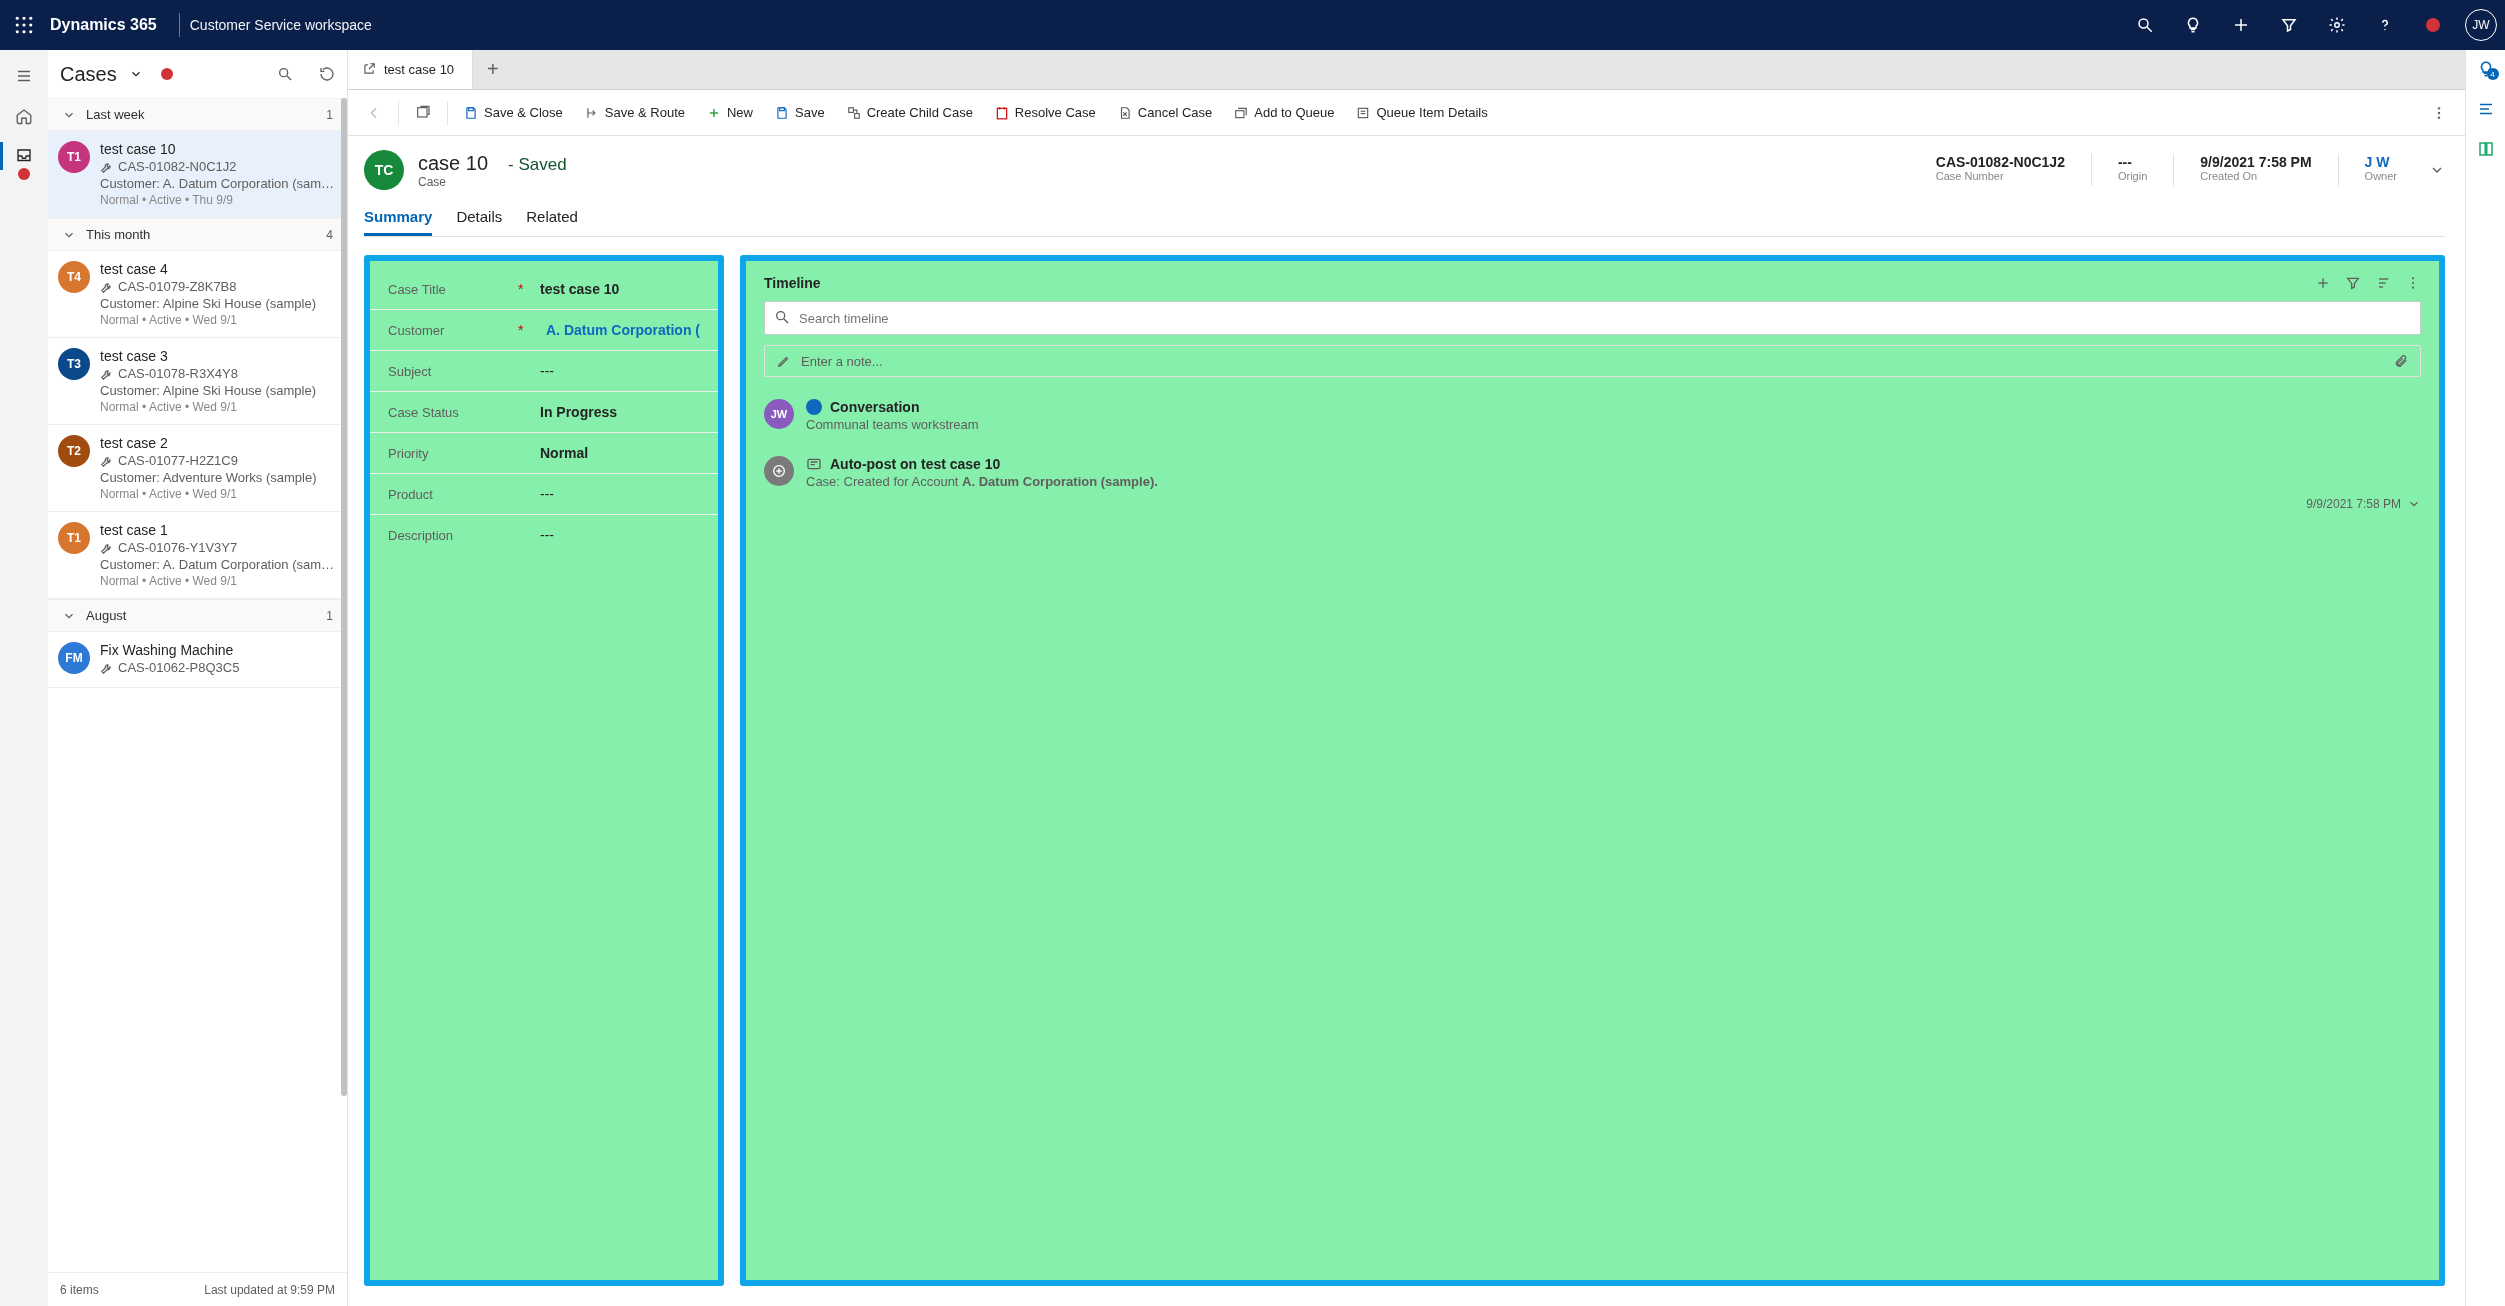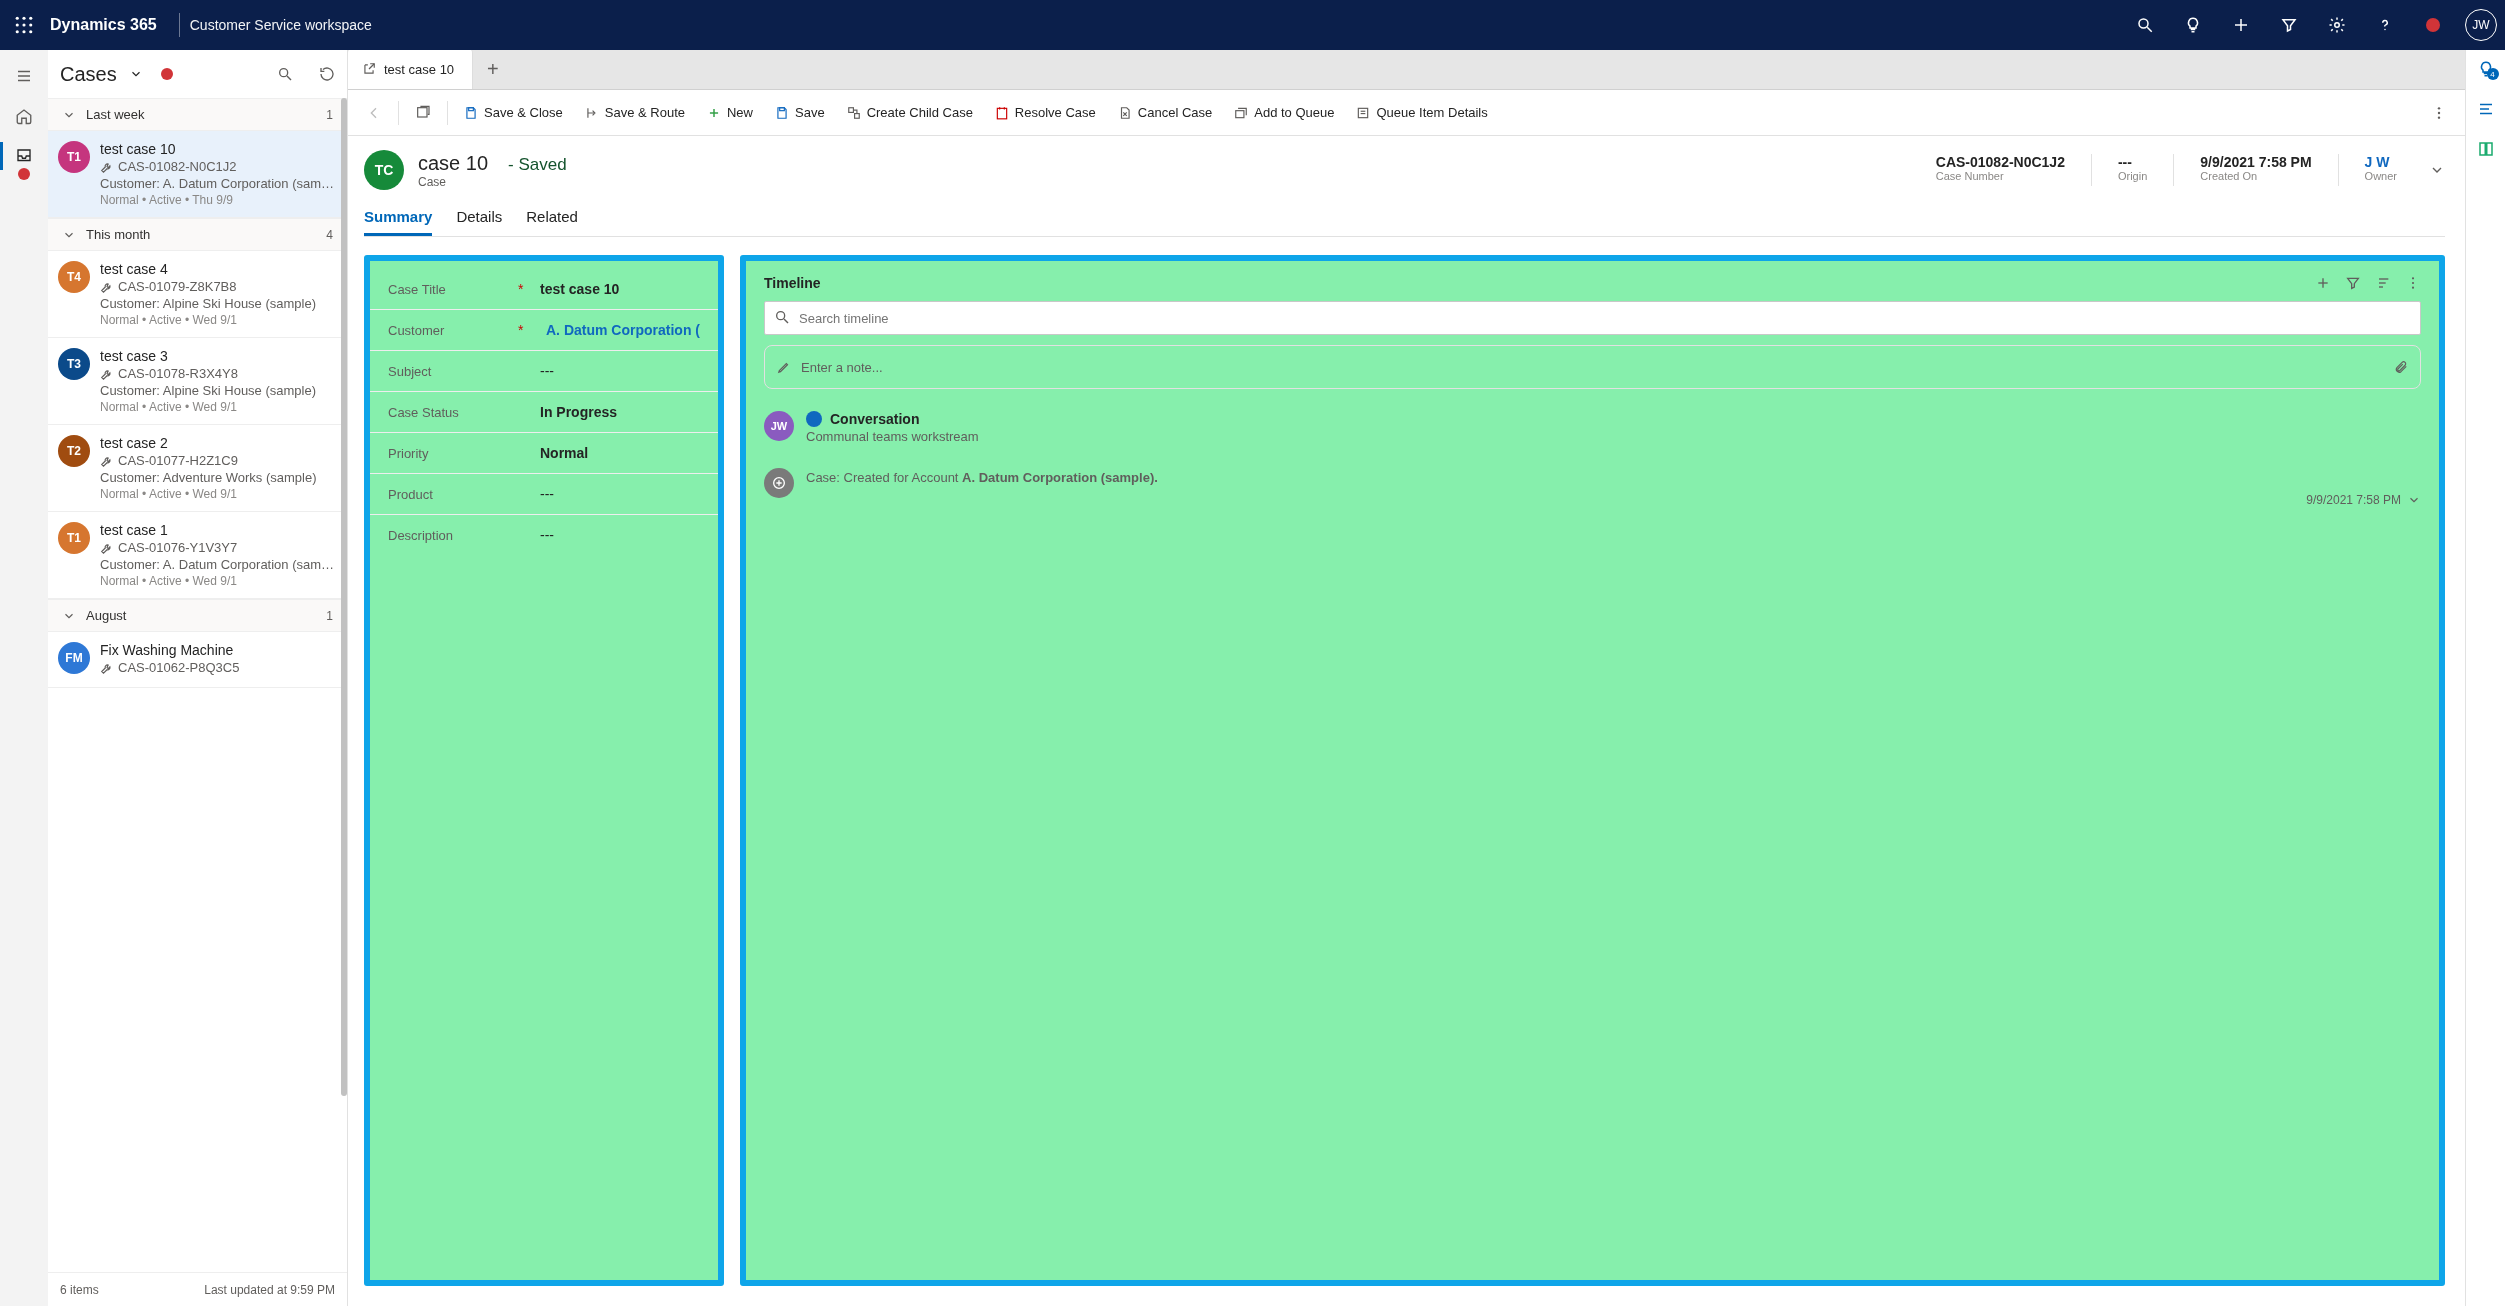--- a/index.html
+++ b/index.html
@@ -94,7 +94,7 @@
   .tl-search { margin:10px 0; position:relative; }
   .tl-search input { width:100%; height:34px; border:1px solid #c8c8c8; border-radius:2px; padding-left:34px; font-size:13px; }
   .tl-search .s-icon { position:absolute; left:10px; top:8px; color:#605e5c; }
-  .tl-note { display:flex; align-items:center; height:44px; border:1px solid #e1e1e1; border-radius:8px; padding:0 12px; color:#605e5c; font-size:13px; gap:10px; margin-bottom:16px; }
+  .tl-note { display:flex; align-items:center; height:32px; border:1px solid #e1e1e1; border-radius:2px; padding:0 12px; color:#605e5c; font-size:13px; gap:10px; margin-bottom:16px; }
   .tl-note .clip { margin-left:auto; }
 
   .tl-item { display:flex; gap:12px; padding:6px 0 18px 0; }

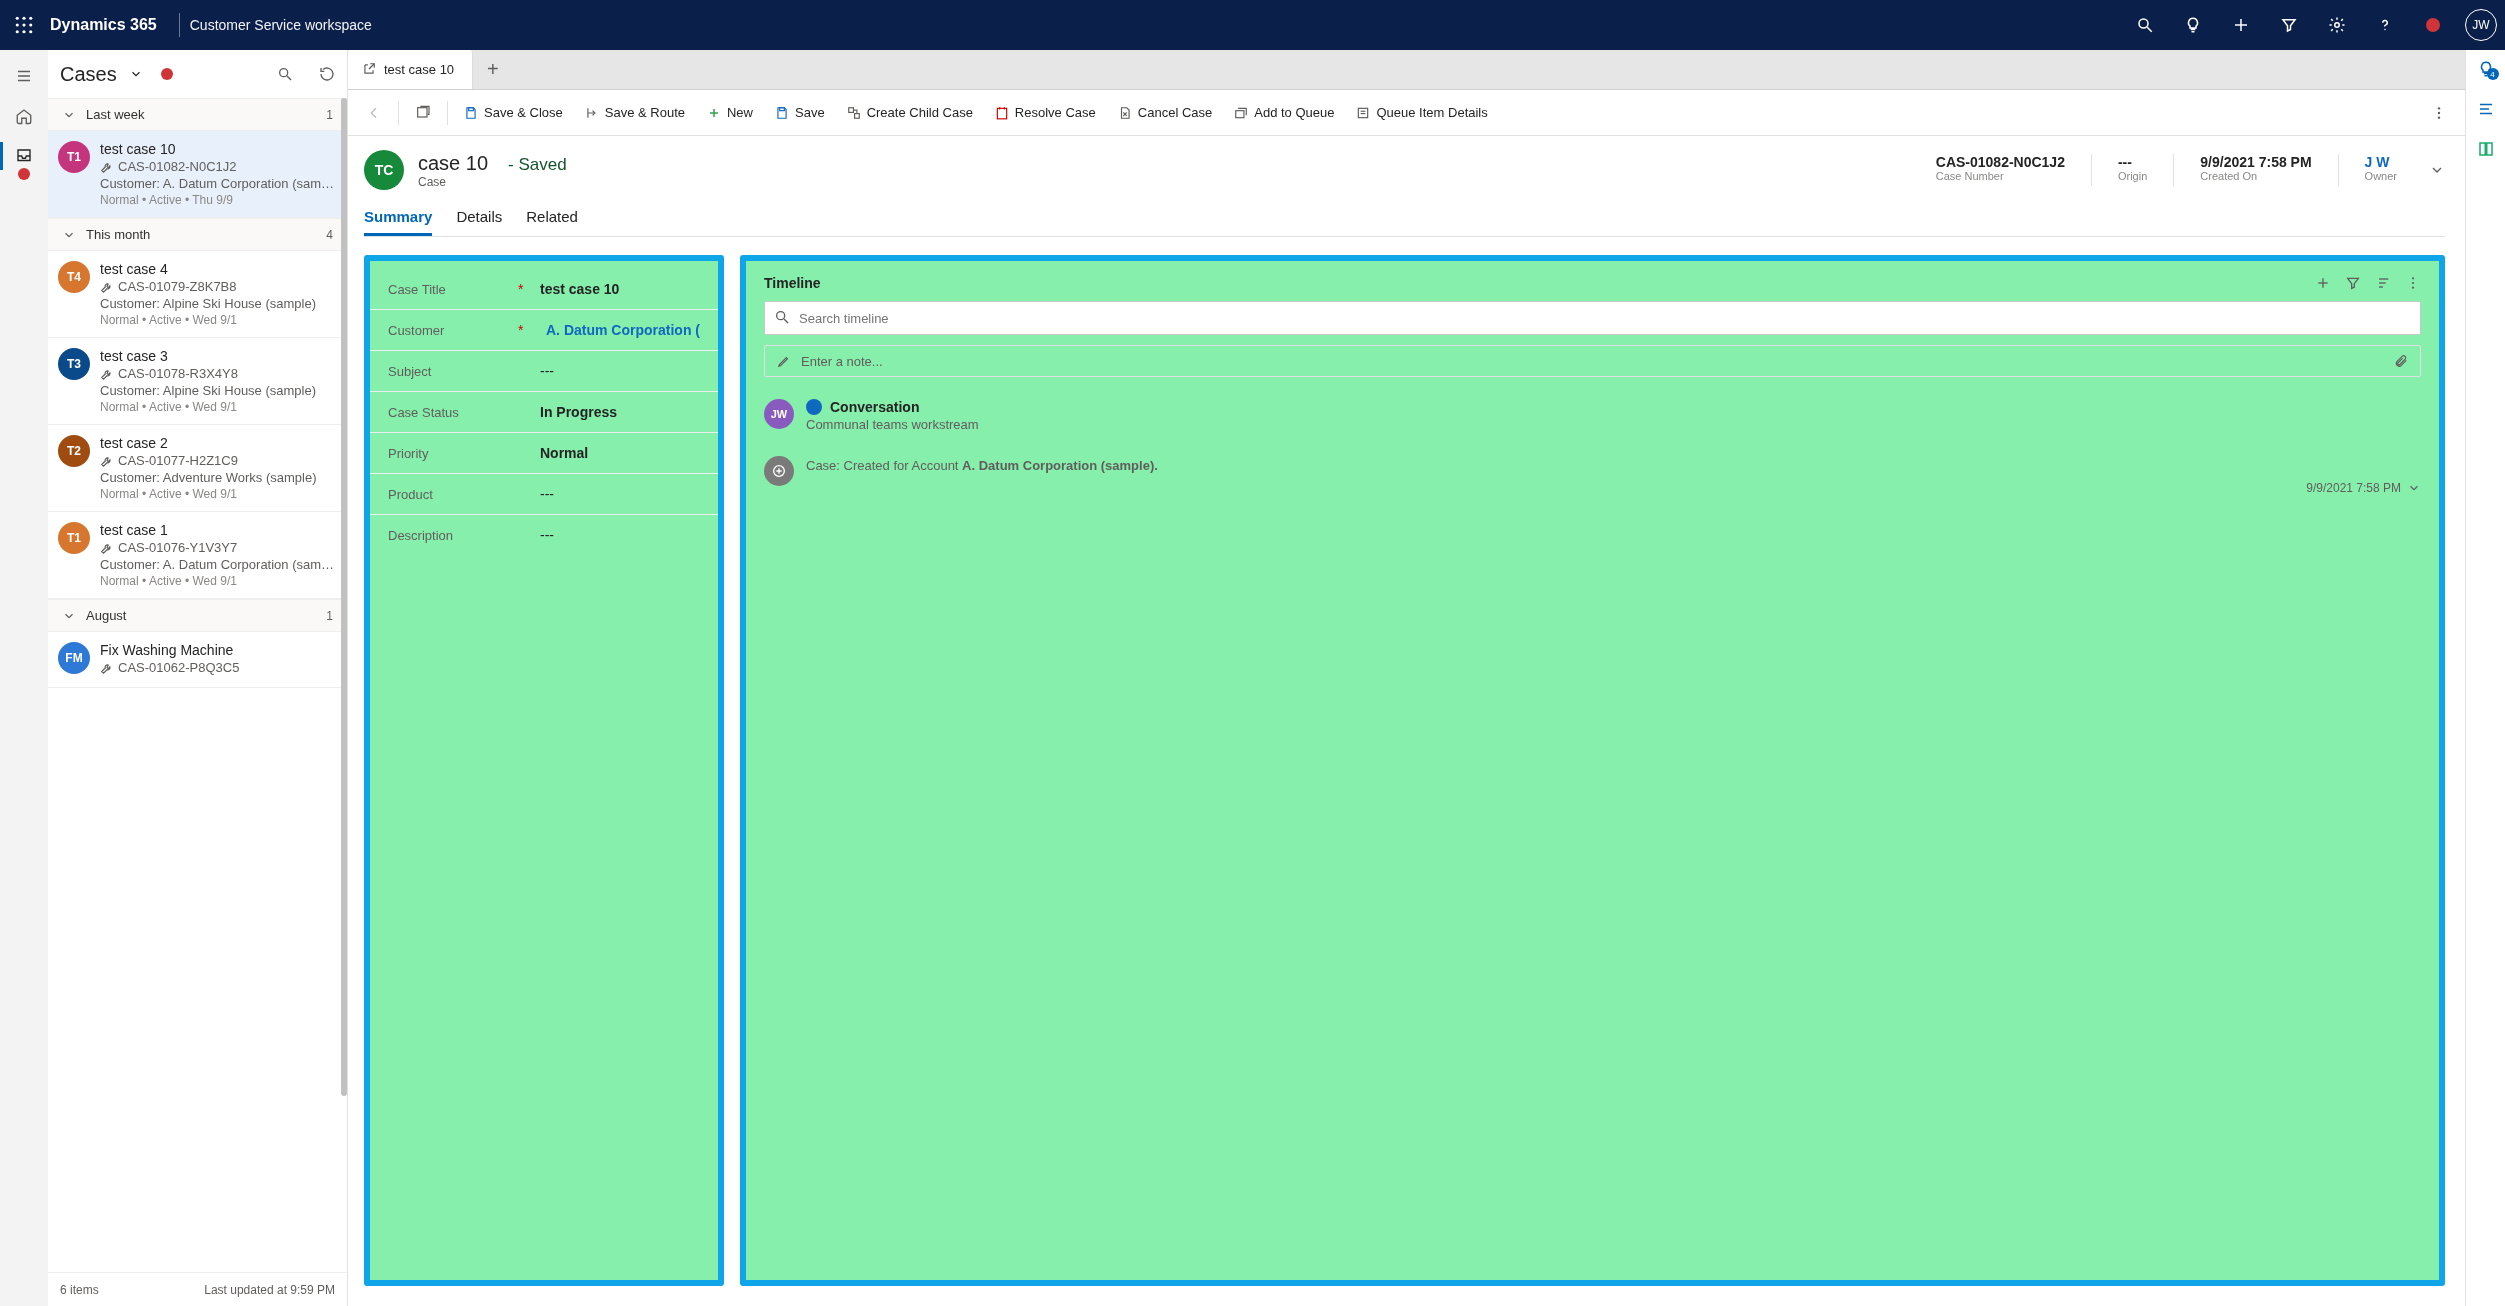--- a/index.html
+++ b/index.html
@@ -611,6 +611,13 @@
                   </svg>
                 </div>
                 <div class="ti-body">
+                  <div class="ti-title">
+                    <svg class="icon16" viewBox="0 0 24 24" stroke="#605e5c" stroke-width="2" fill="none">
+                      <rect x="3" y="5" width="18" height="14" rx="2"></rect>
+                      <path d="M7 9h10M7 13h6"></path>
+                    </svg>
+                    <span>Auto-post on test case 10</span>
+                  </div>
                   <div class="ti-sub">Case: Created for Account <b>A. Datum Corporation (sample).</b></div>
                   <div class="ti-meta">
                     <span class="ti-time">9/9/2021 7:58 PM <svg class="icon14" viewBox="0 0 24 24" stroke="#605e5c" stroke-width="2" fill="none">

